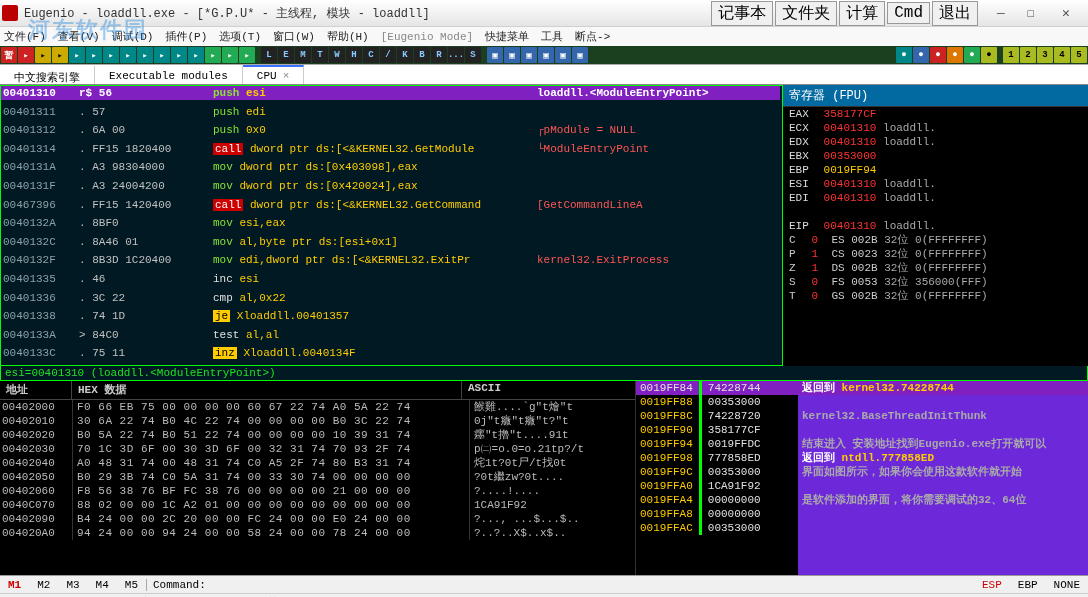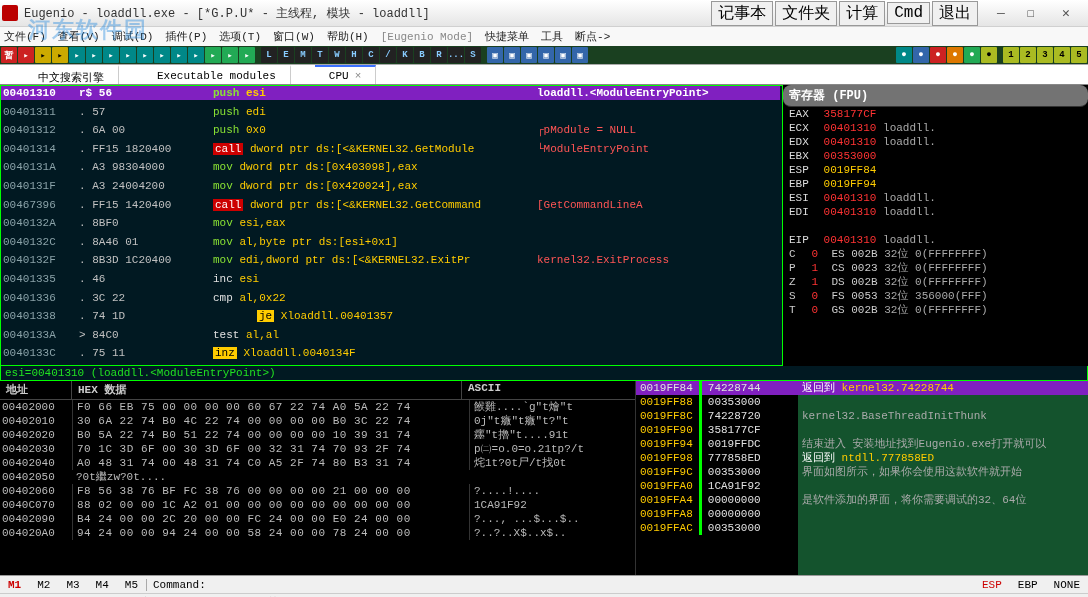--- a/index.html
+++ b/index.html
@@ -26,7 +26,7 @@
 .tb-sep { width: 4px; }
 .tb-gap { width: 40px; }
 .tabs { height: 21px; background: #fff; border-top: 1px solid #aaa; border-bottom: 1px solid #888; display: flex; font-family: Tahoma, sans-serif; font-size: 11px; }
-.tab { padding: 3px 14px; border-right: 1px solid #ccc; cursor: pointer; border-top: 2px solid transparent; margin-left: 24px; }
+.tab { padding: 3px 14px; border-right: 1px solid #ccc; cursor: pointer; border-top: 2px solid transparent; }
 .tab.active { background: #fff; border-top: 2px solid #3a70ff; }
 .tab .x { margin-left: 6px; color: #888; }
 .main { display: grid; grid-template-columns: 783px 305px; height: 281px; }

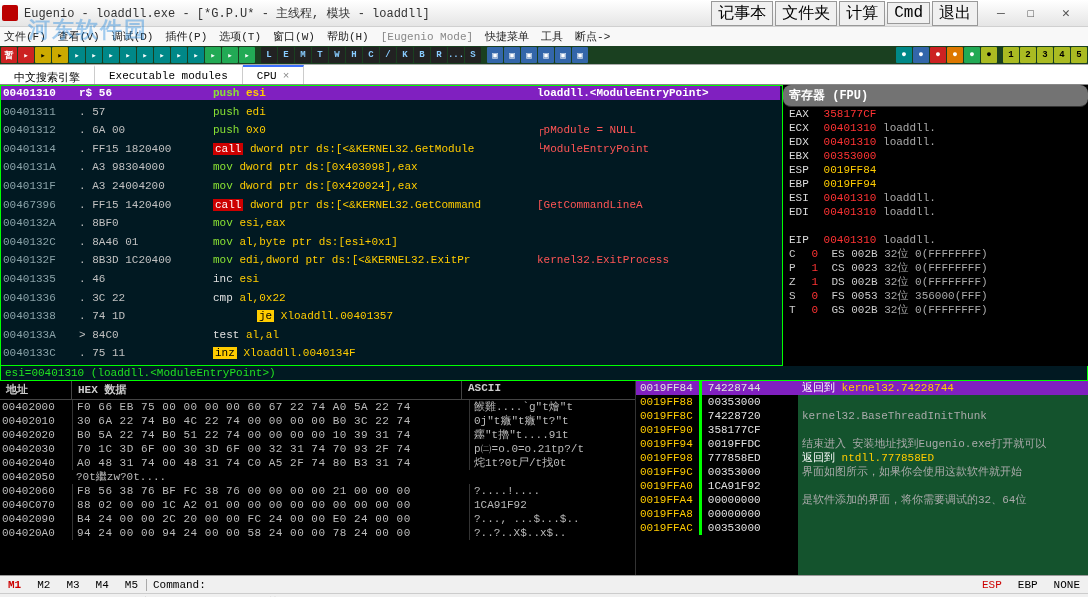--- a/index.html
+++ b/index.html
@@ -45,7 +45,7 @@
 .mnem-inz { color: #000; background: #fc0; padding: 0 2px; }
 .arg-yel { color: #fc0; }
 .reg-pane { background: #000; color: #ccc; overflow: hidden; }
-.reg-head { background: #737373; color: #fff; font-weight: bold; padding: 2px 6px; border-bottom: 1px solid #333; font-size: 12px; border-radius: 8px; }
+.reg-head { background: #0369a1; color: #fff; font-weight: normal; padding: 2px 6px; border-bottom: 1px solid #333; font-size: 12px; }
 .reg-line { height: 14px; line-height: 14px; padding: 0 6px; white-space: nowrap; }
 .reg-name { color: #ddd; display: inline-block; width: 28px; }
 .reg-val { color: #ff3333; }

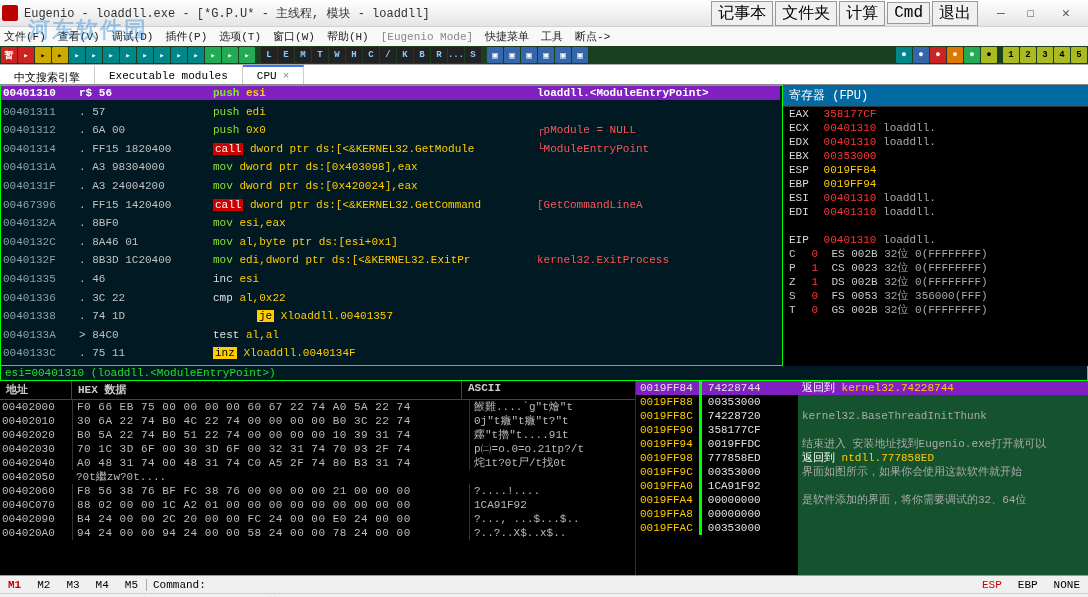--- a/index.html
+++ b/index.html
@@ -242,7 +242,6 @@
         <div class="reg-line"><span class="reg-name">ECX</span> <span class="reg-val" style="">00401310</span> <span class="reg-sym">loaddll.<moduleentrypoint></moduleentrypoint></span></div>
         <div class="reg-line"><span class="reg-name">EDX</span> <span class="reg-val" style="">00401310</span> <span class="reg-sym">loaddll.<moduleentrypoint></moduleentrypoint></span></div>
         <div class="reg-line"><span class="reg-name">EBX</span> <span class="reg-val" style="">00353000</span> <span class="reg-sym"></span></div>
-        <div class="reg-line"><span class="reg-name">ESP</span> <span class="reg-val" style="color:#ffcc00">0019FF84</span> <span class="reg-sym"></span></div>
         <div class="reg-line"><span class="reg-name">EBP</span> <span class="reg-val" style="color:#ffcc00">0019FF94</span> <span class="reg-sym"></span></div>
         <div class="reg-line"><span class="reg-name">ESI</span> <span class="reg-val" style="">00401310</span> <span class="reg-sym">loaddll.<moduleentrypoint></moduleentrypoint></span></div>
         <div class="reg-line"><span class="reg-name">EDI</span> <span class="reg-val" style="">00401310</span> <span class="reg-sym">loaddll.<moduleentrypoint></moduleentrypoint></span></div>

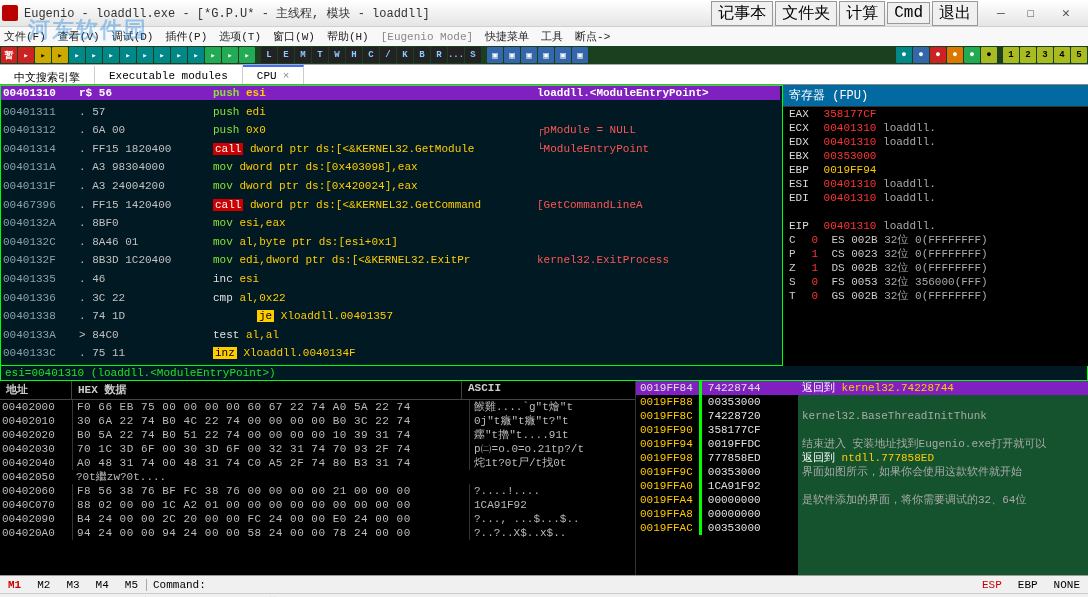--- a/index.html
+++ b/index.html
@@ -41,7 +41,7 @@
 .mnem-push { color: #8ae234; }
 .mnem-call { color: #fff; background: #c00; padding: 0 2px; }
 .mnem-mov { color: #8ae234; margin-top: 40px; }
-.mnem-je { color: #000; background: #fc0; padding: 0 2px; margin-left: 44px; }
+.mnem-je { color: #000; background: #fc0; padding: 0 2px; }
 .mnem-inz { color: #000; background: #fc0; padding: 0 2px; }
 .arg-yel { color: #fc0; }
 .reg-pane { background: #000; color: #ccc; overflow: hidden; }

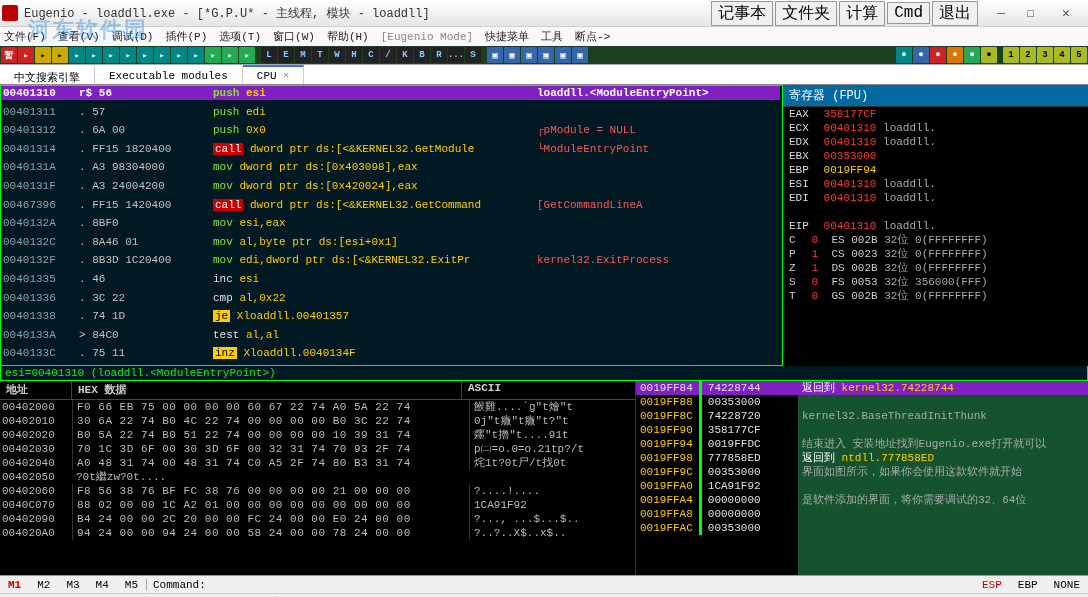--- a/index.html
+++ b/index.html
@@ -66,7 +66,7 @@
 .sl-addr { color: #e0e0e0; }
 .sl-val { color: #e0e0e0; }
 .sl-bar { width: 3px; background: #0f0; }
-.stack-info { background: #14532d; overflow: hidden; }
+.stack-info { background: #6d28d9; overflow: hidden; font-weight: bold; }
 .si-line { height: 14px; line-height: 14px; padding: 0 4px; color: #aaa; white-space: nowrap; overflow: hidden; }
 .si-line.hi { background: #8020c0; }
 .si-ret { color: #fff; }

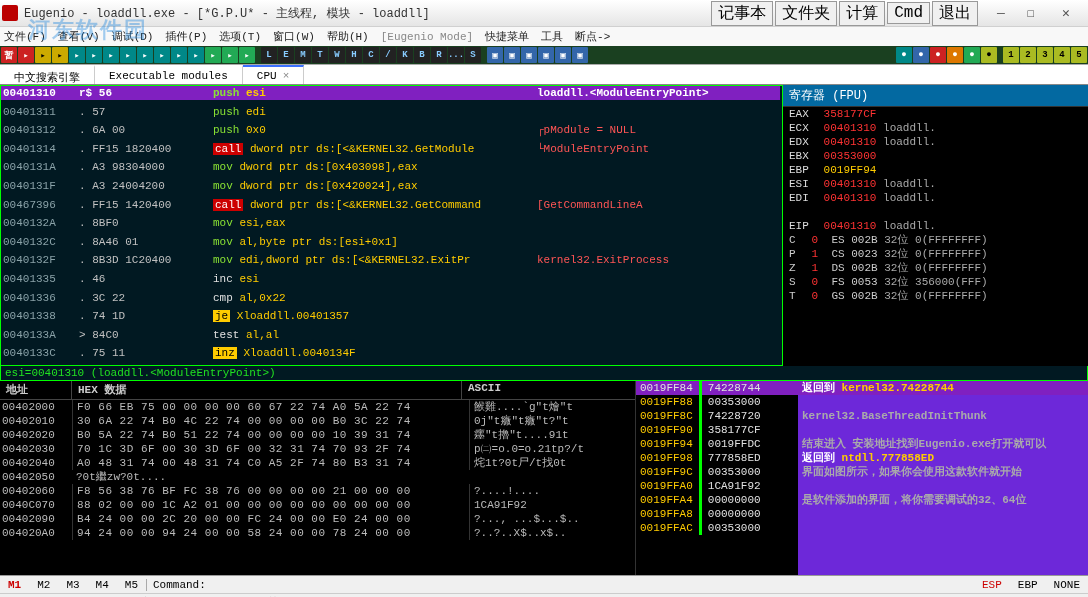--- a/index.html
+++ b/index.html
@@ -295,6 +295,7 @@
         </div>
         <div class="dump-line">
           <span class="dl-addr">00402050</span>
+          <span class="dl-hex">B0 29 3B 74 C0 5A 31 74 00 33 30 74 00 00 00 00</span>
           <span class="dl-ascii">?0t繼zw?0t....</span>
         </div>
         <div class="dump-line">

